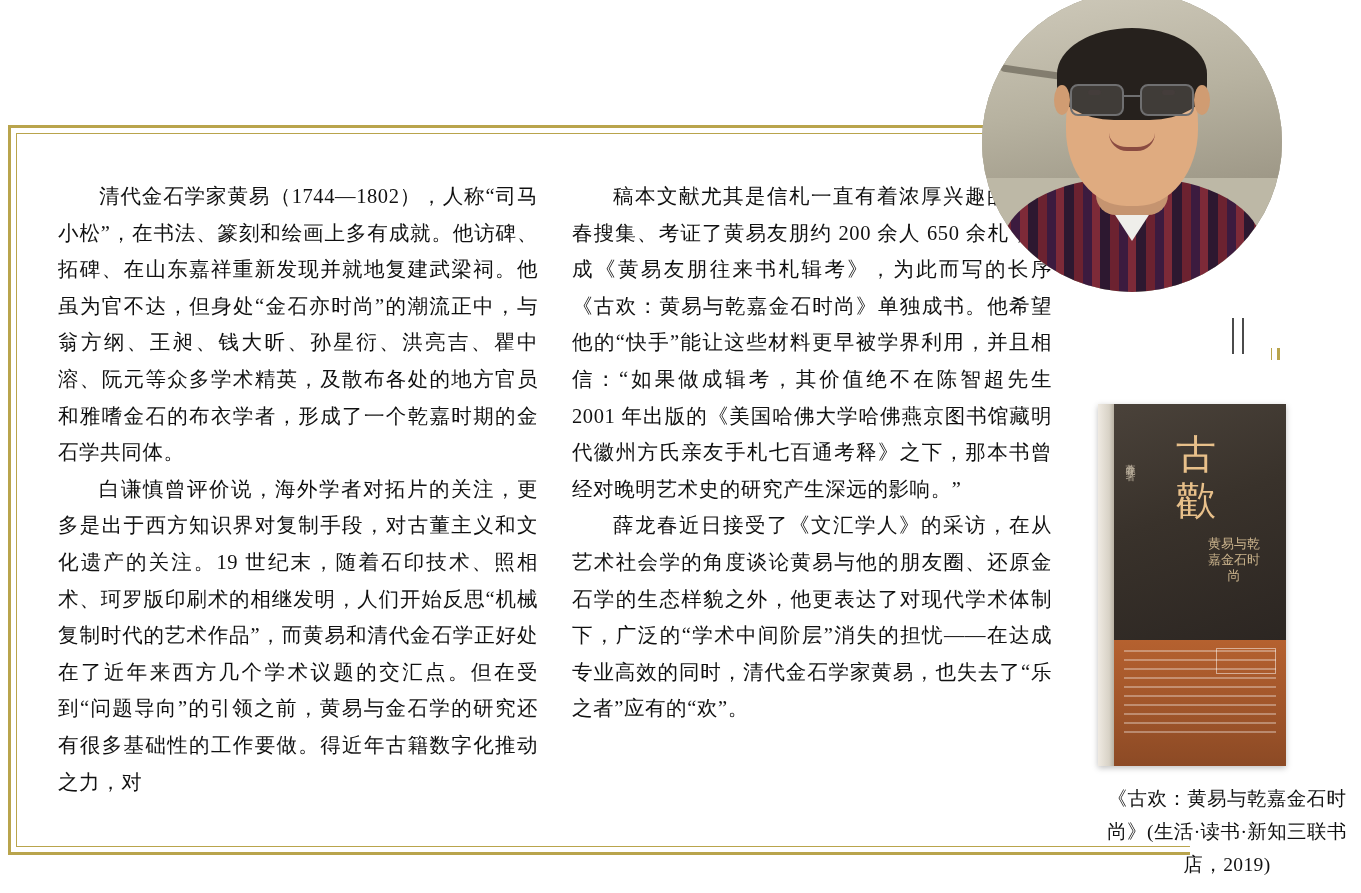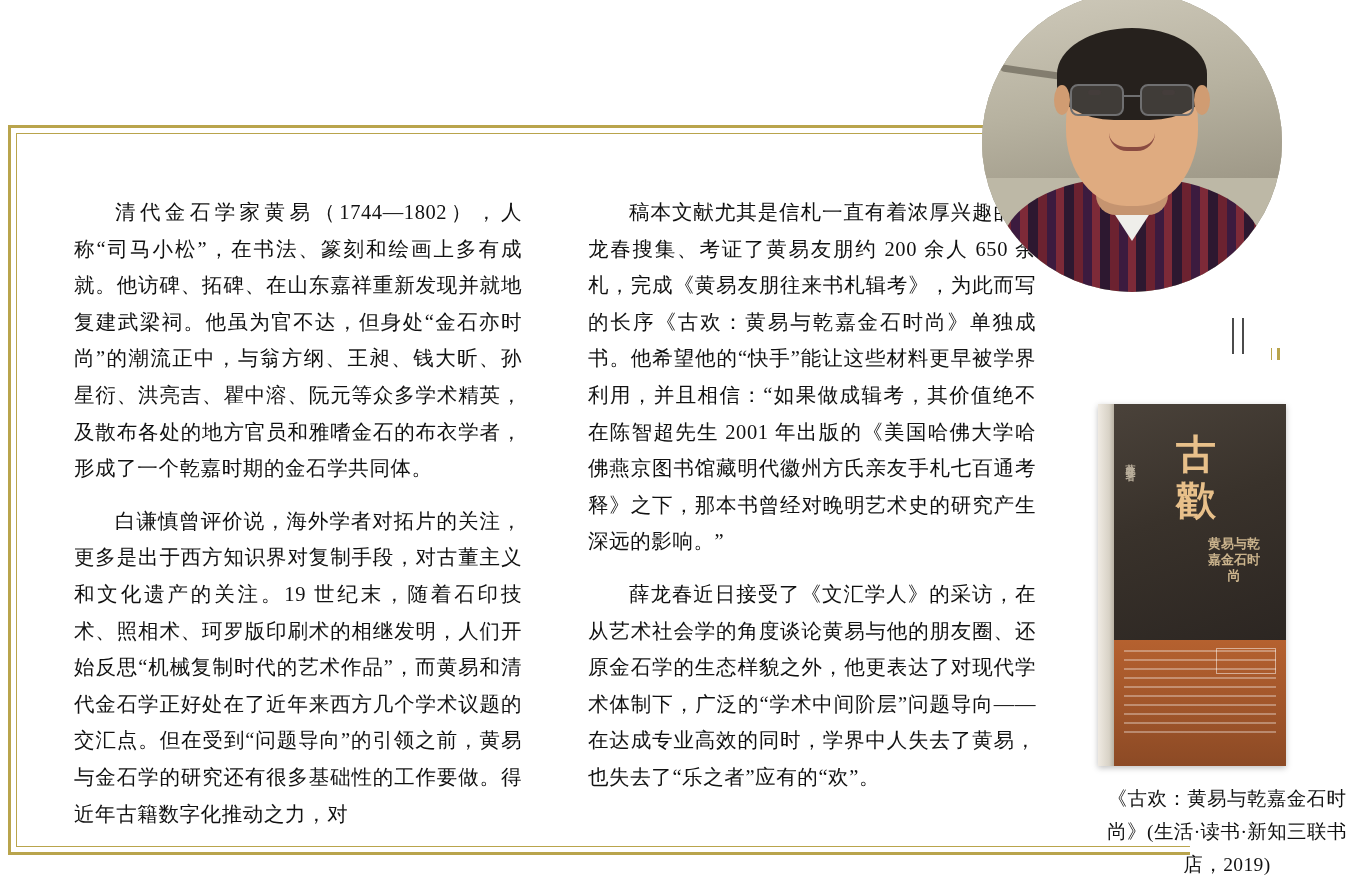--- a/index.html
+++ b/index.html
@@ -66,7 +66,7 @@
   }
   #col-left  { left: 58px;  width: 480px; }
   #col-right { left: 572px; width: 480px; }
-  .article p { margin: 16px; text-indent: 2em; }
+  .article p { margin: 0; text-indent: 2em; }
 
   
   #author-photo {

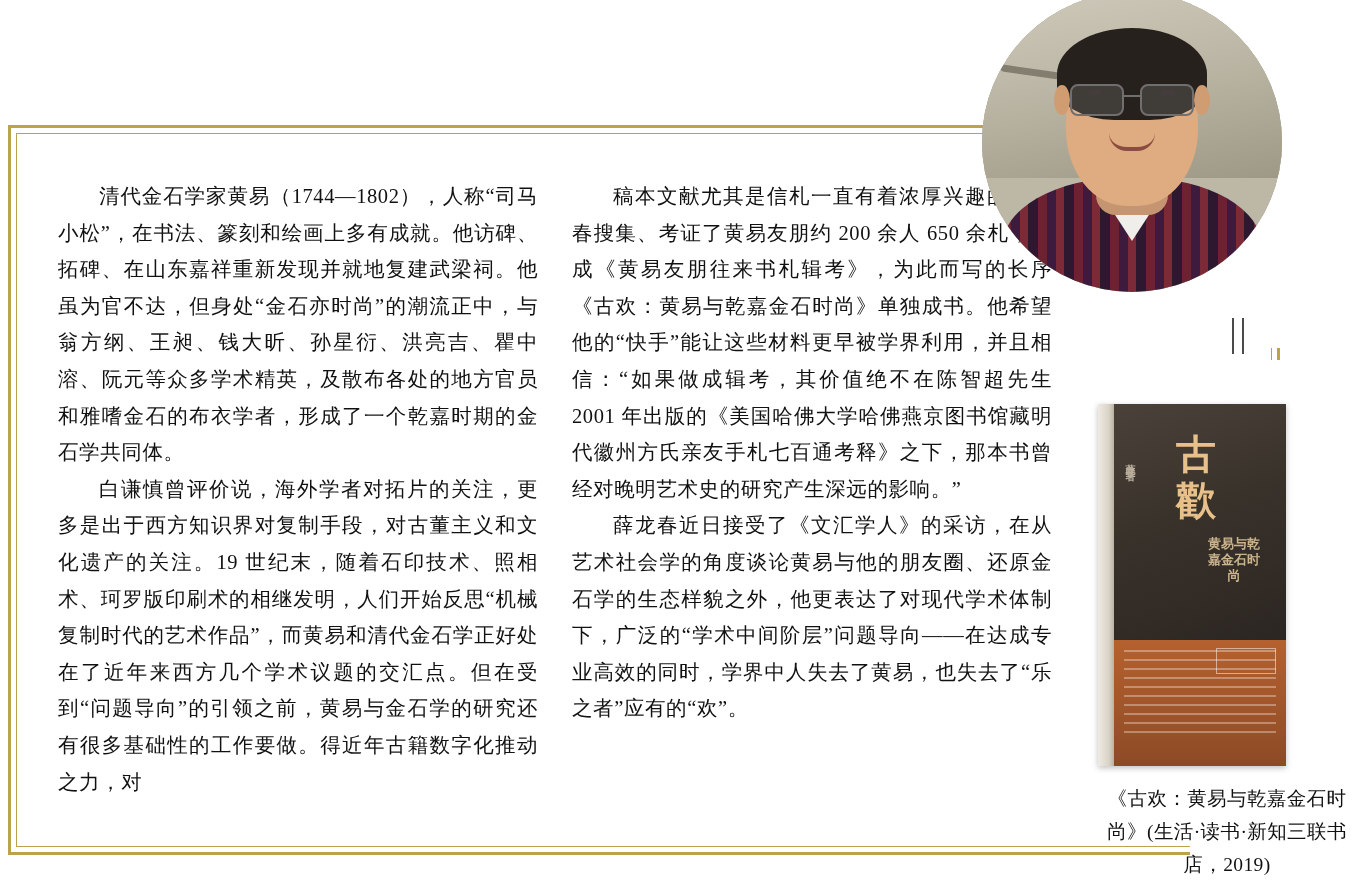--- a/index.html
+++ b/index.html
@@ -225,7 +225,6 @@
     box-shadow: 0 2px 6px rgba(0,0,0,0.25);
     background: #1d4ed8;
     overflow: hidden;
-    font-weight: bold;
   }
   .bk-spine {
     position: absolute;

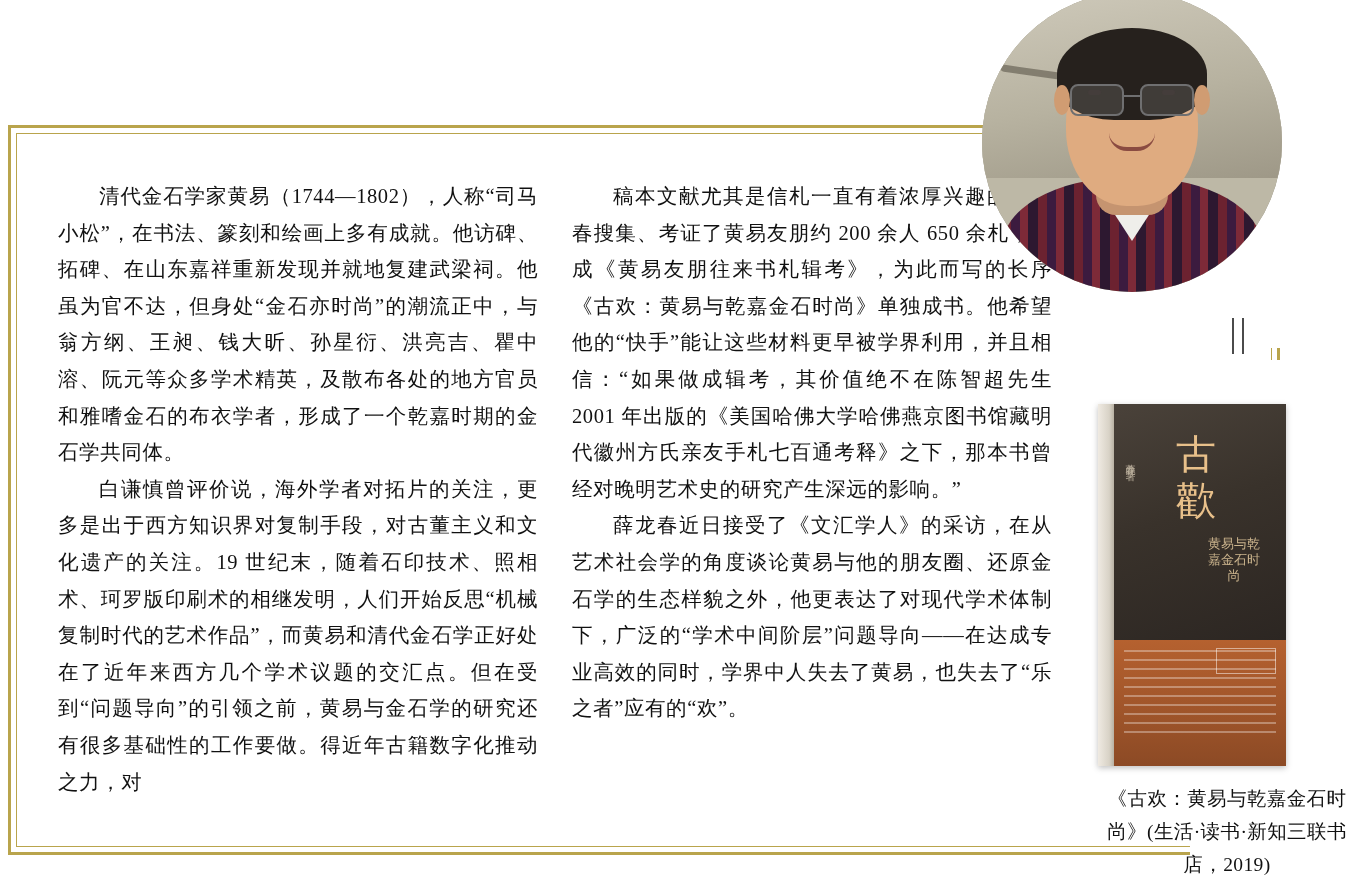--- a/index.html
+++ b/index.html
@@ -326,7 +326,7 @@
 
 <div class="article" id="col-right">
   <p>稿本文献尤其是信札一直有着浓厚兴趣的薛龙春搜集、考证了黄易友朋约 200 余人 650 余札，完成《黄易友朋往来书札辑考》，为此而写的长序《古欢：黄易与乾嘉金石时尚》单独成书。他希望他的“快手”能让这些材料更早被学界利用，并且相信：“如果做成辑考，其价值绝不在陈智超先生 2001 年出版的《美国哈佛大学哈佛燕京图书馆藏明代徽州方氏亲友手札七百通考释》之下，那本书曾经对晚明艺术史的研究产生深远的影响。”</p>
-  <p>薛龙春近日接受了《文汇学人》的采访，在从艺术社会学的角度谈论黄易与他的朋友圈、还原金石学的生态样貌之外，他更表达了对现代学术体制下，广泛的“学术中间阶层”问题导向——在达成专业高效的同时，学界中人失去了黄易，也失去了“乐之者”应有的“欢”。</p>
+  <p>薛龙春近日接受了《文汇学人》的采访，在从艺术社会学的角度谈论黄易与他的朋友圈、还原金石学的生态样貌之外，他更表达了对现代学术体制下，广泛的“学术中间阶层”消失的担忧——在达成专业高效的同时，清代金石学家黄易，也失去了“乐之者”应有的“欢”。</p>
 </div>
 
 <div id="author-photo">

